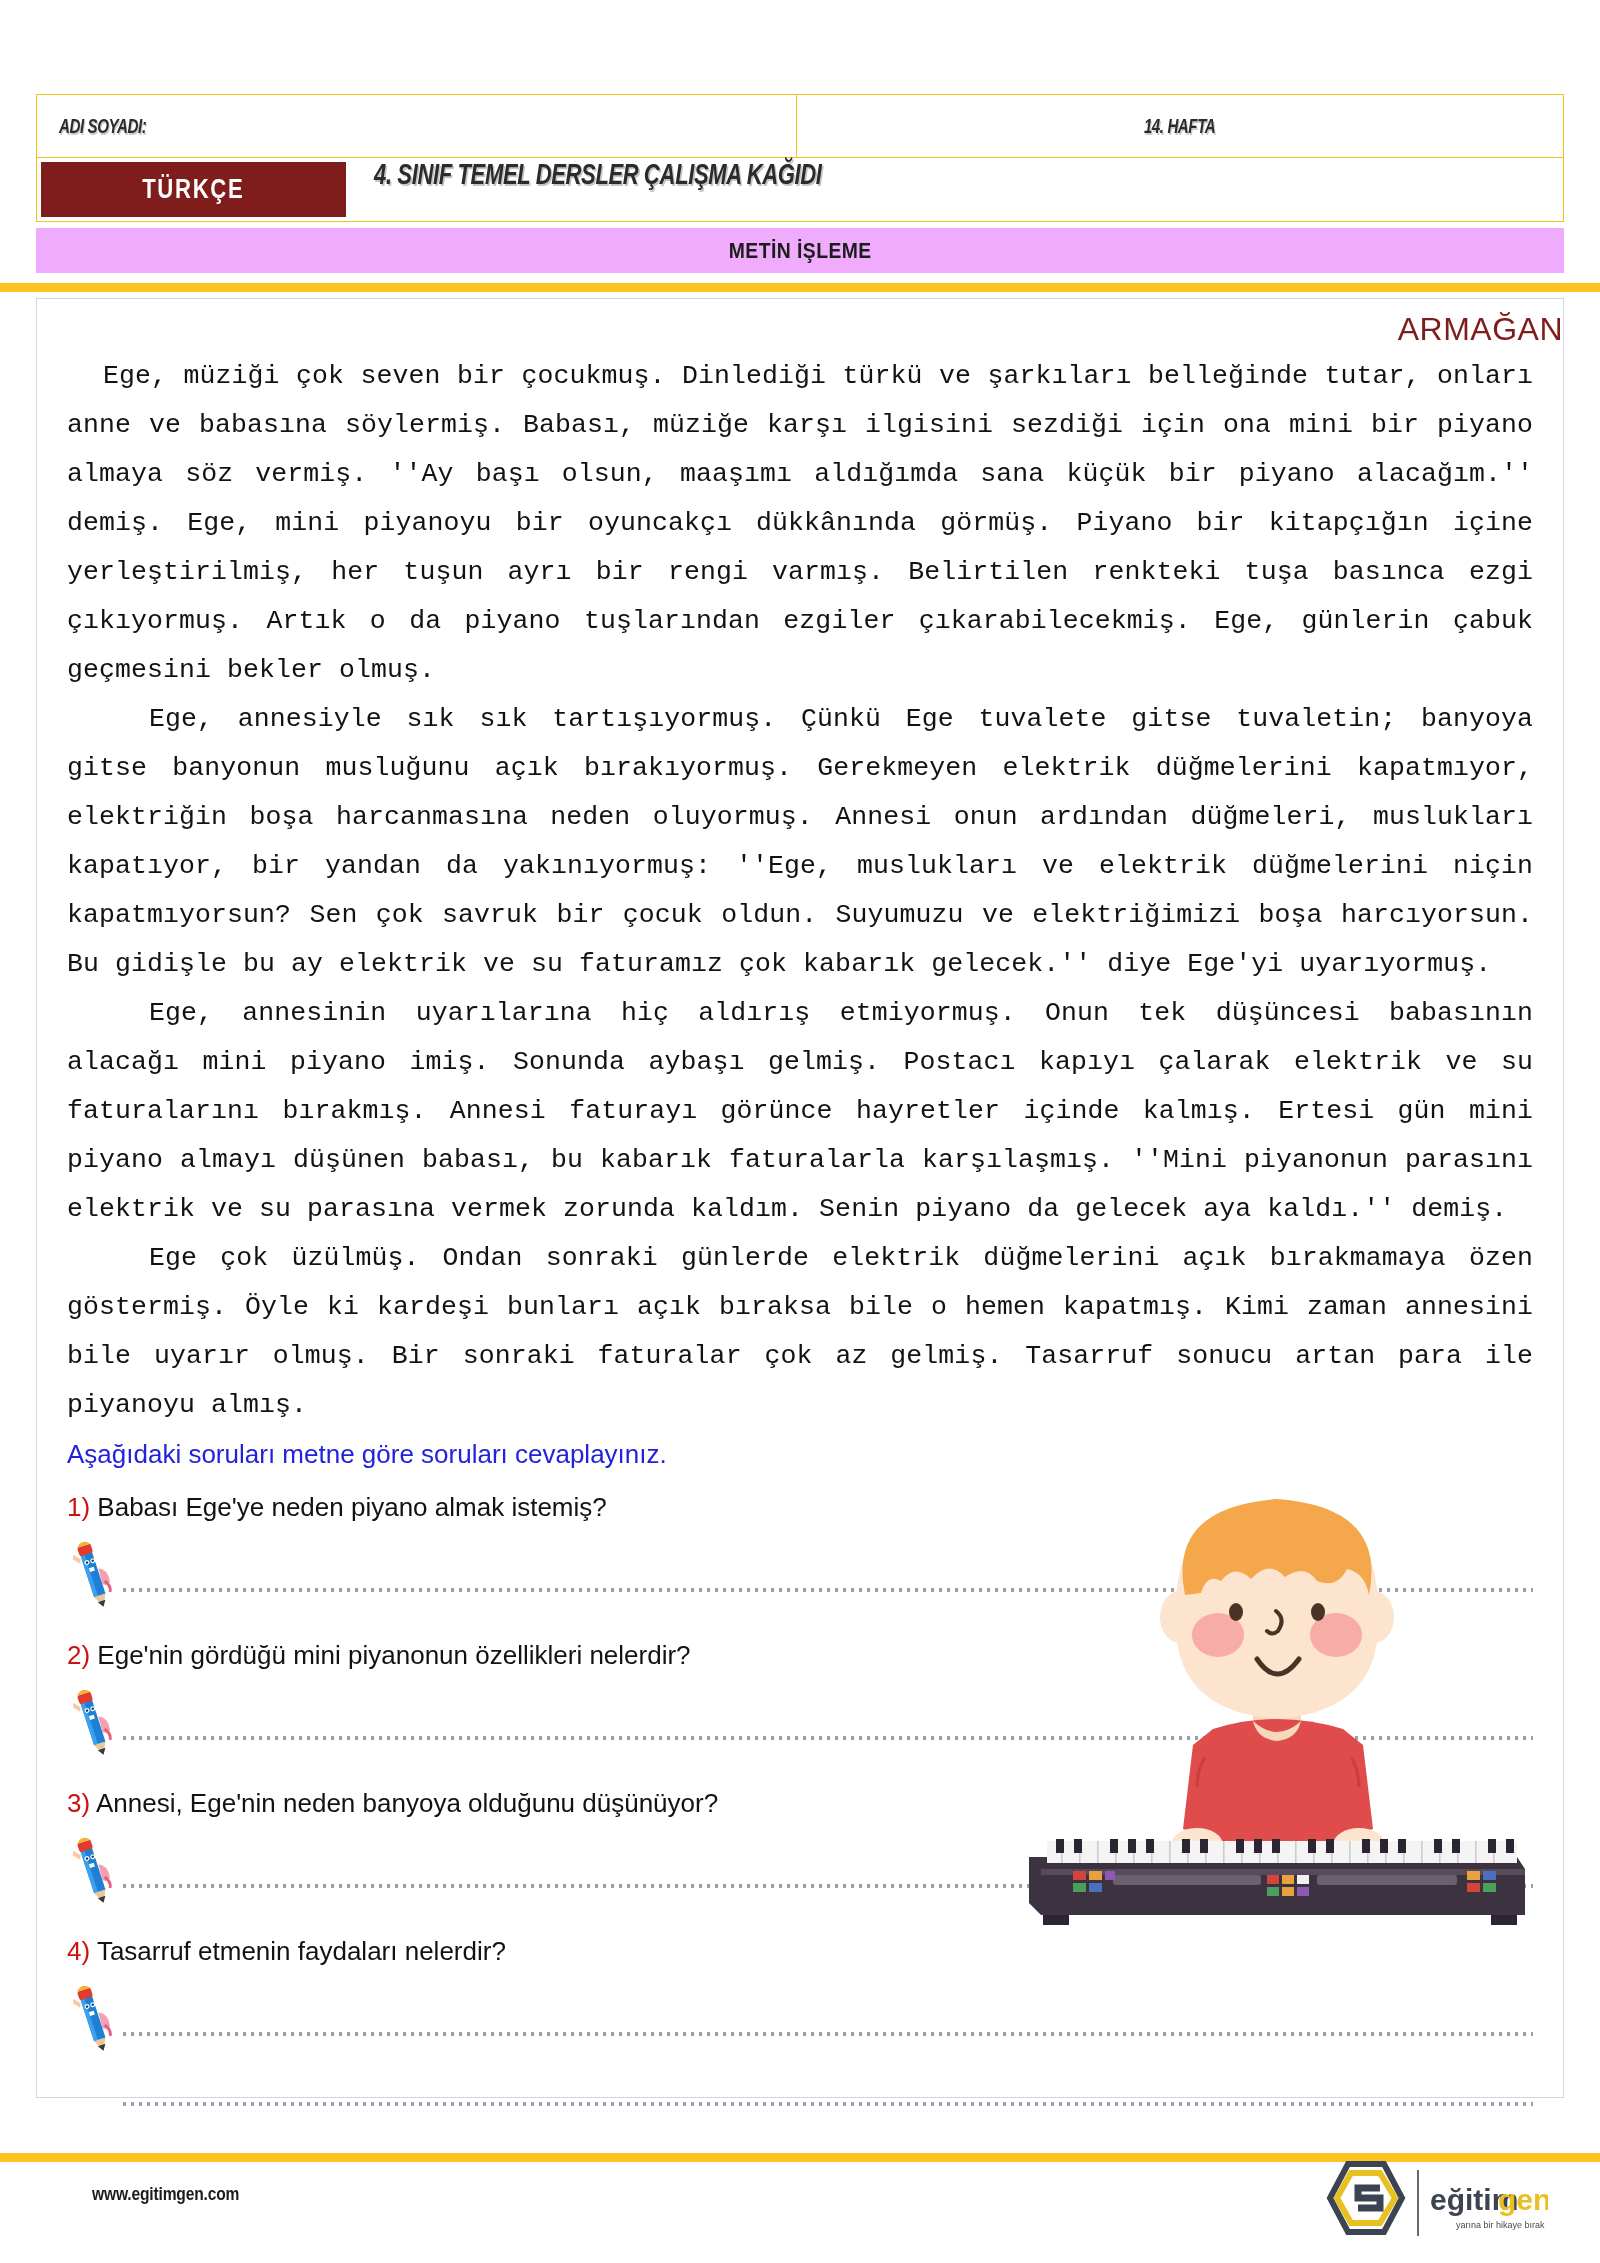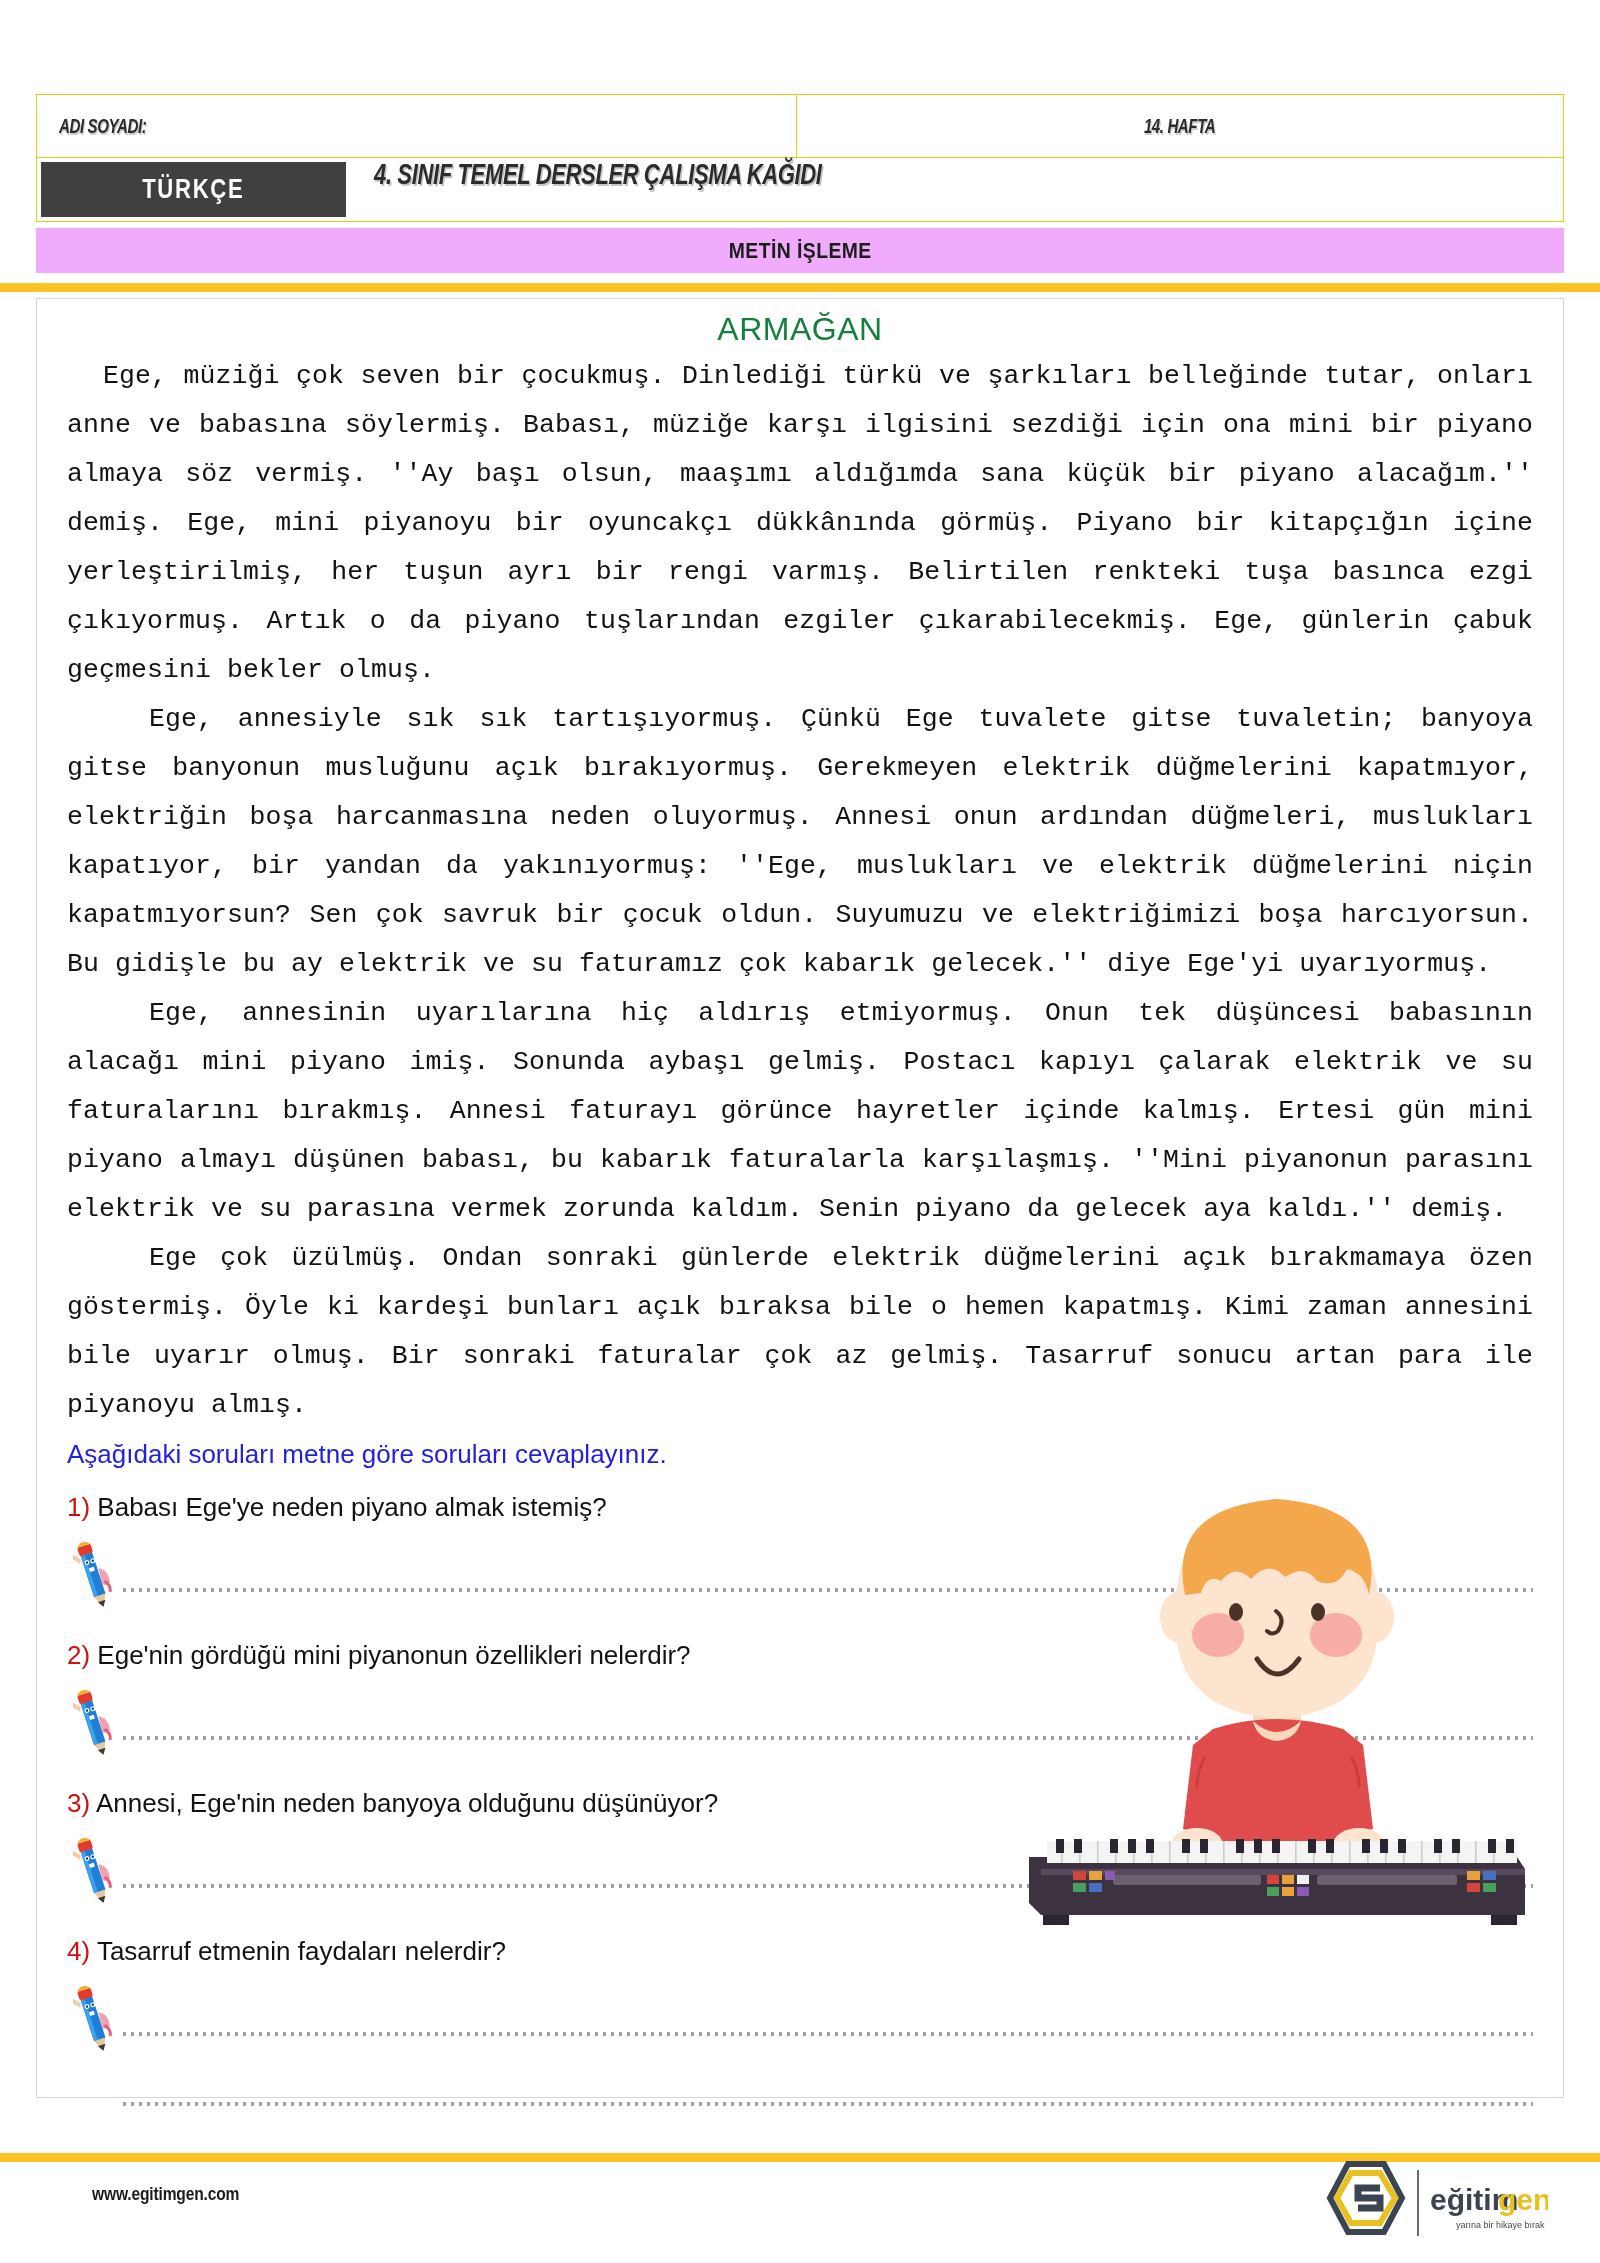--- a/index.html
+++ b/index.html
@@ -33,7 +33,7 @@
 
   .hdr-row2 { display:flex; border:1px solid #f0c419; border-top:none; height:64px; align-items:stretch; }
   .subject-box {
-    flex:0 0 305px; background:#404040; margin:4px 0 4px 4px;
+    flex:0 0 305px; background:#7f1d1d; margin:4px 0 4px 4px;
     display:flex; align-items:center; justify-content:center;
   }
   .subject-text {

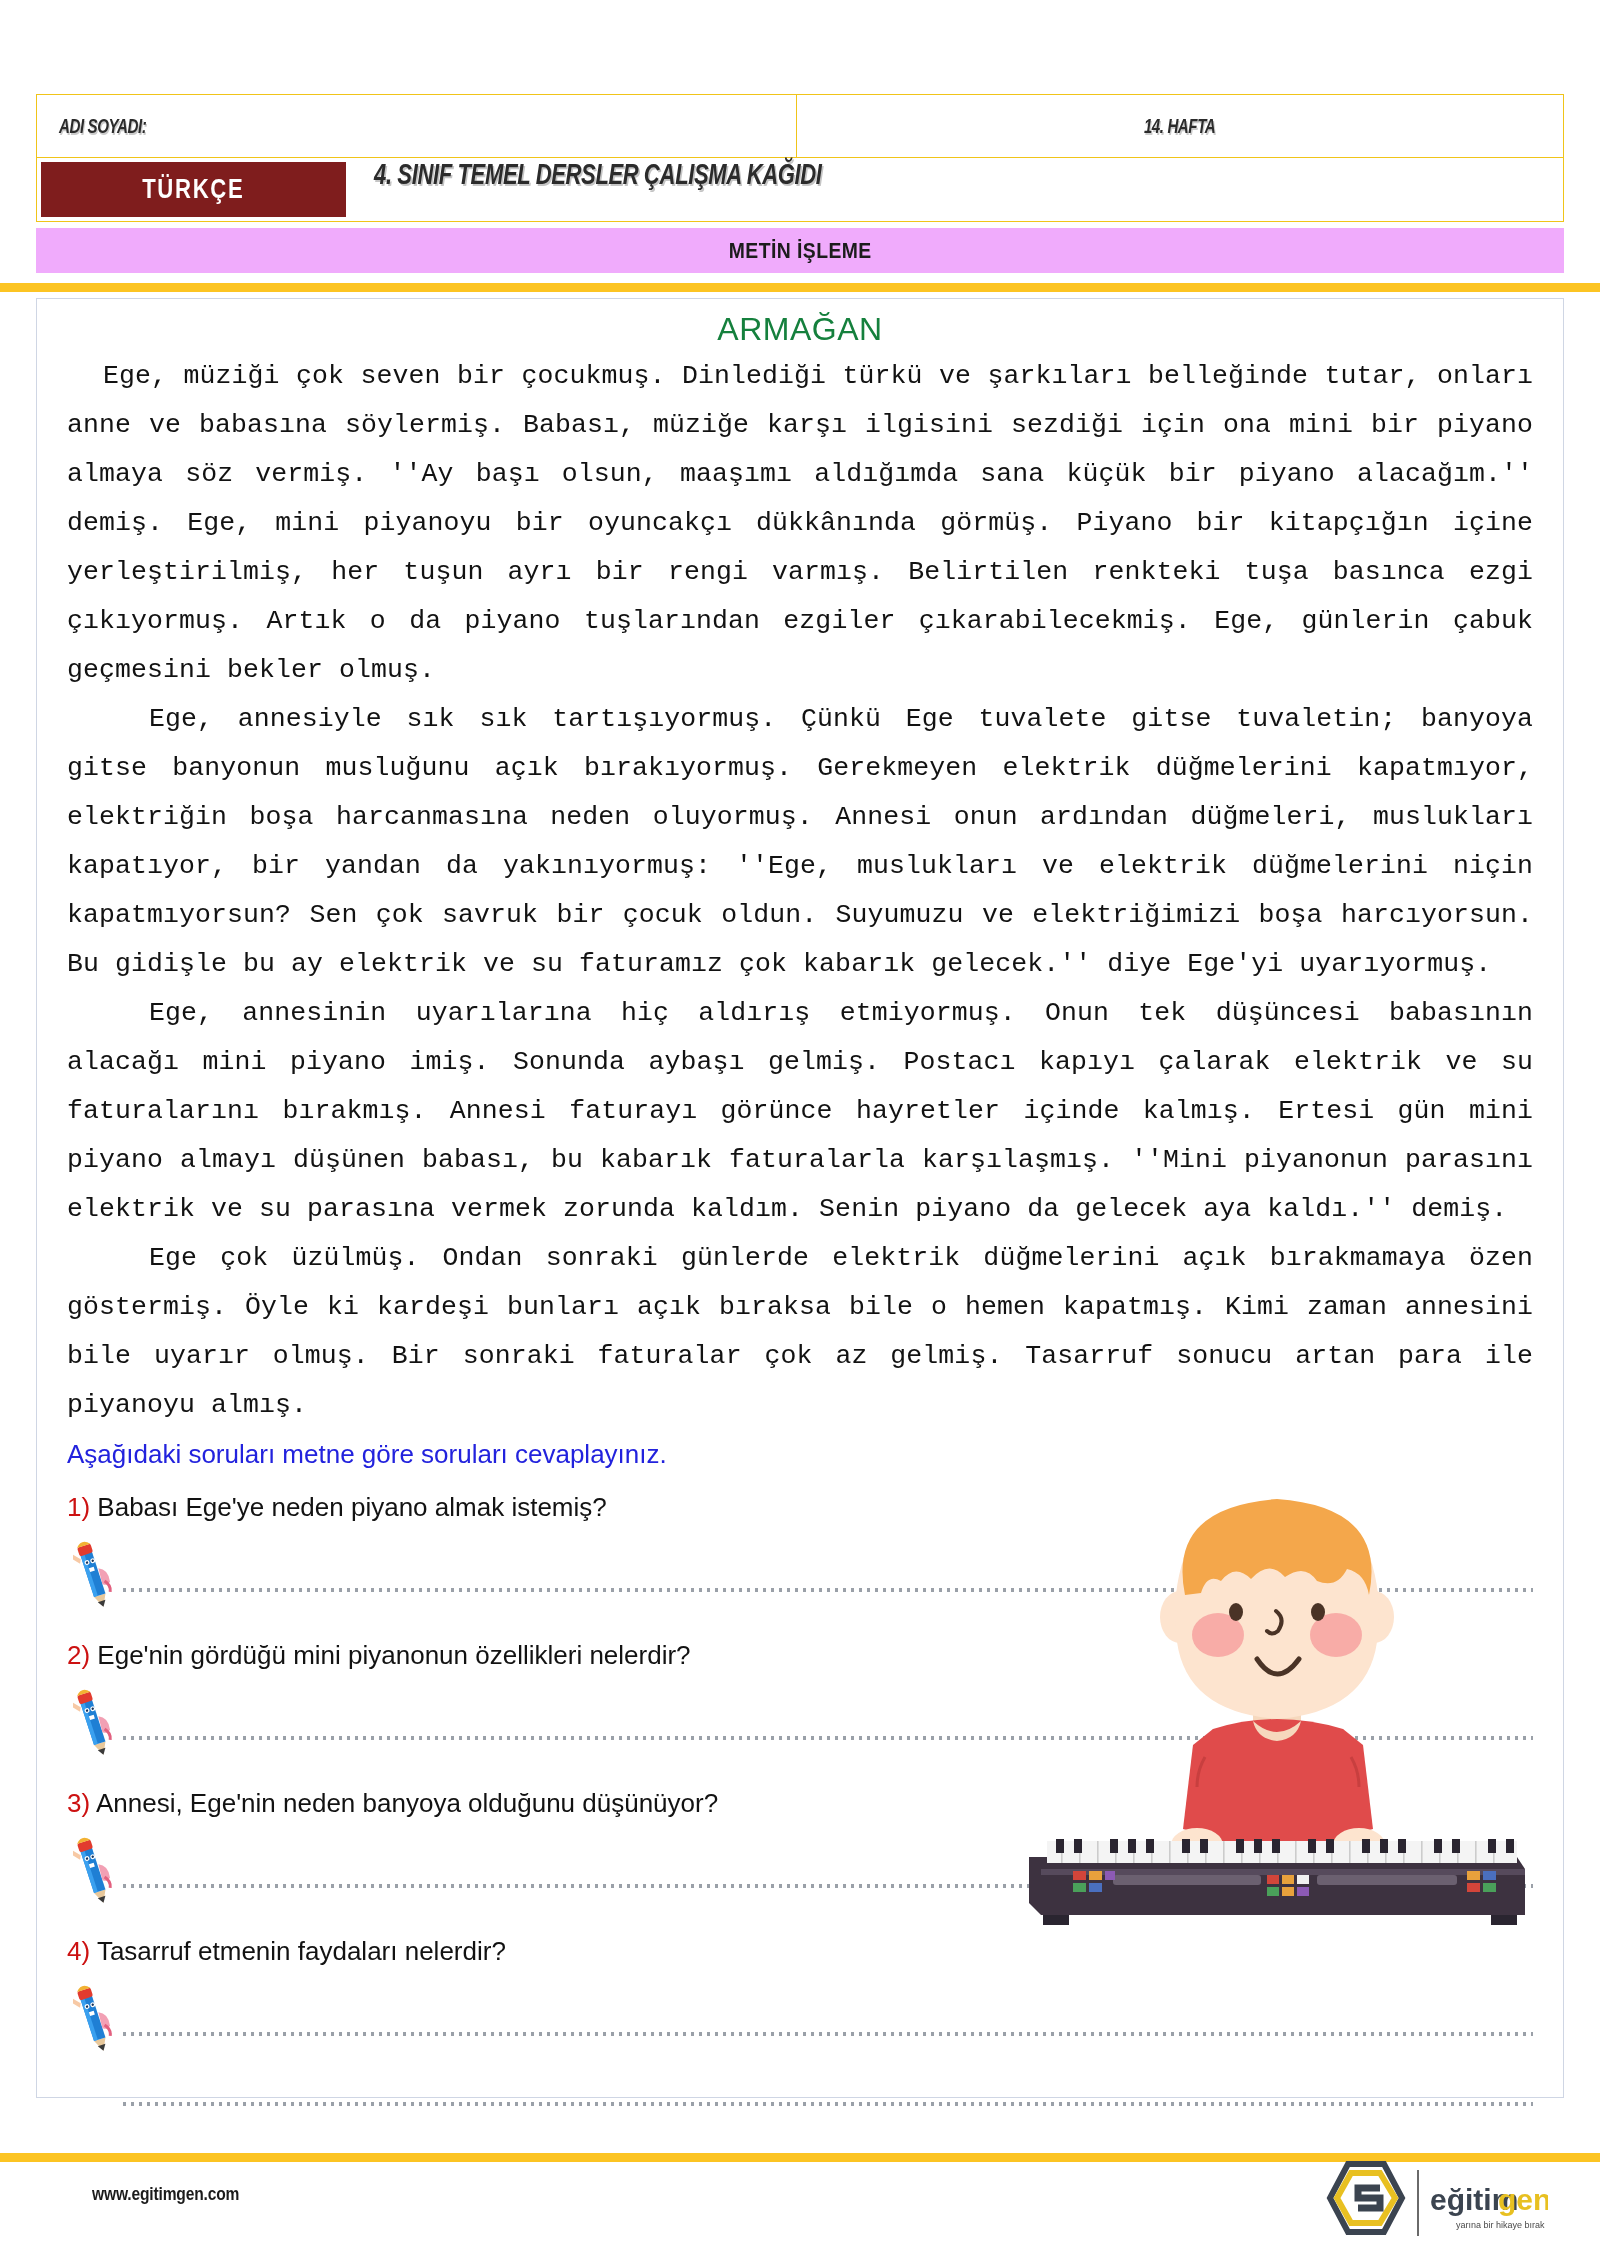--- a/index.html
+++ b/index.html
@@ -71,7 +71,7 @@
   }
 
   .story-title {
-    text-align:center; color:#15803d; font-size:32px;
+    text-align:right; color:#7f1d1d; font-size:32px;
     margin-top:12px; letter-spacing:0.5px;
     font-family:"Liberation Sans", sans-serif;
   }

